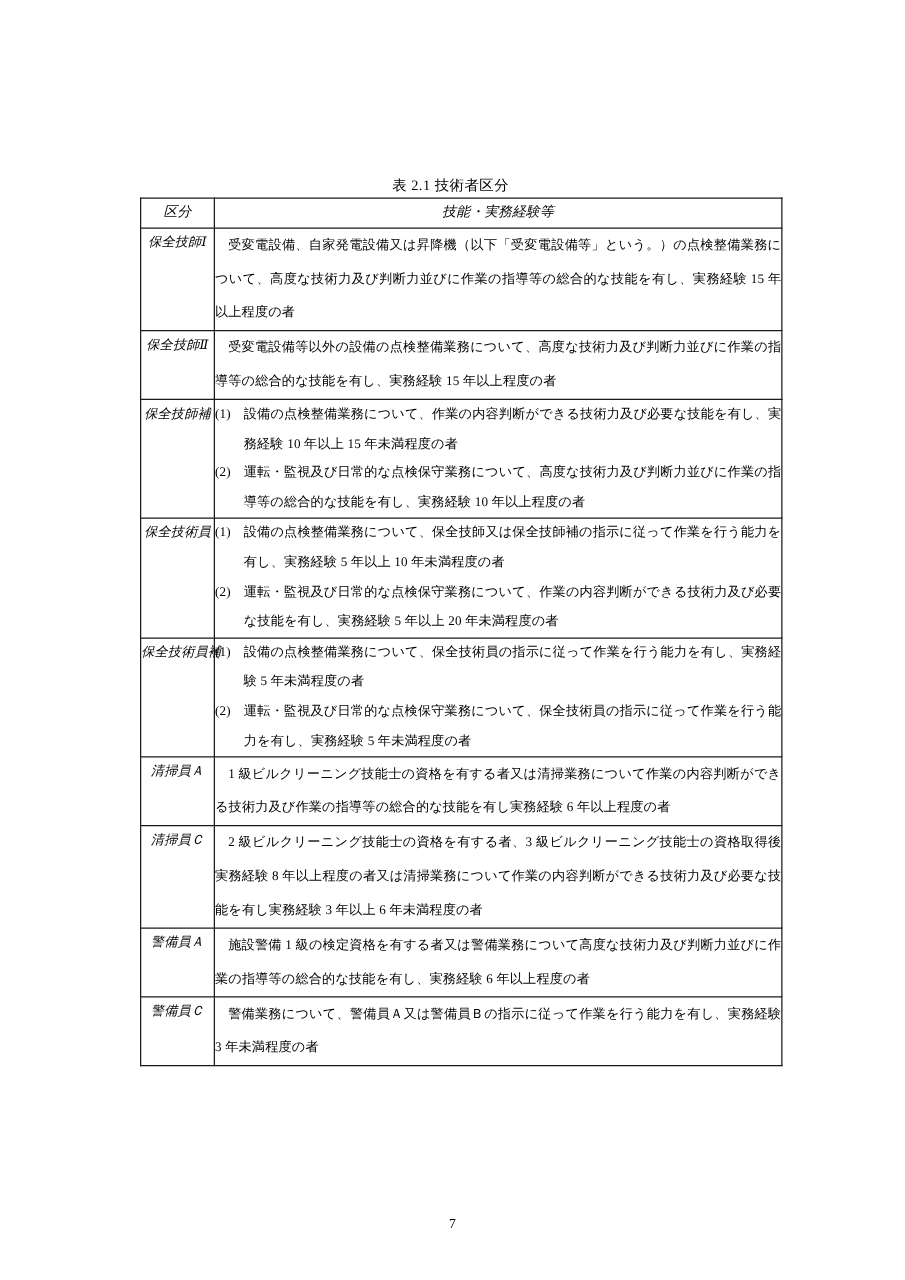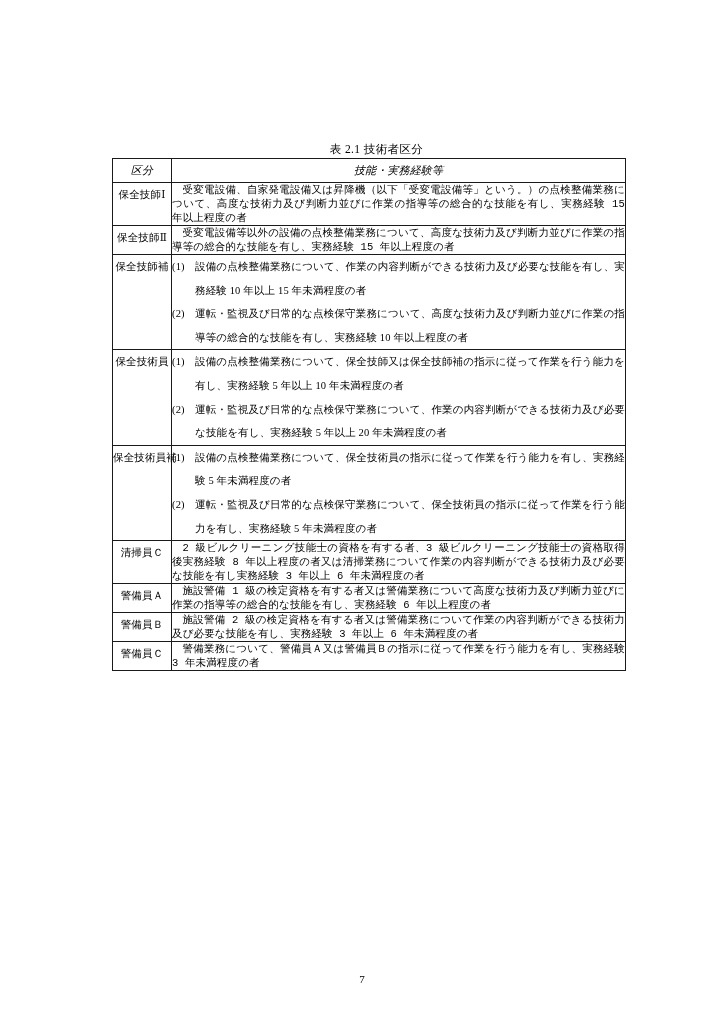--- a/index.html
+++ b/index.html
@@ -28,7 +28,7 @@
   
   .table-caption {
     position: absolute;
-    left: 120px;
+    left: 104px;
     top: 141px;
     width: 513px;
     text-align: center;

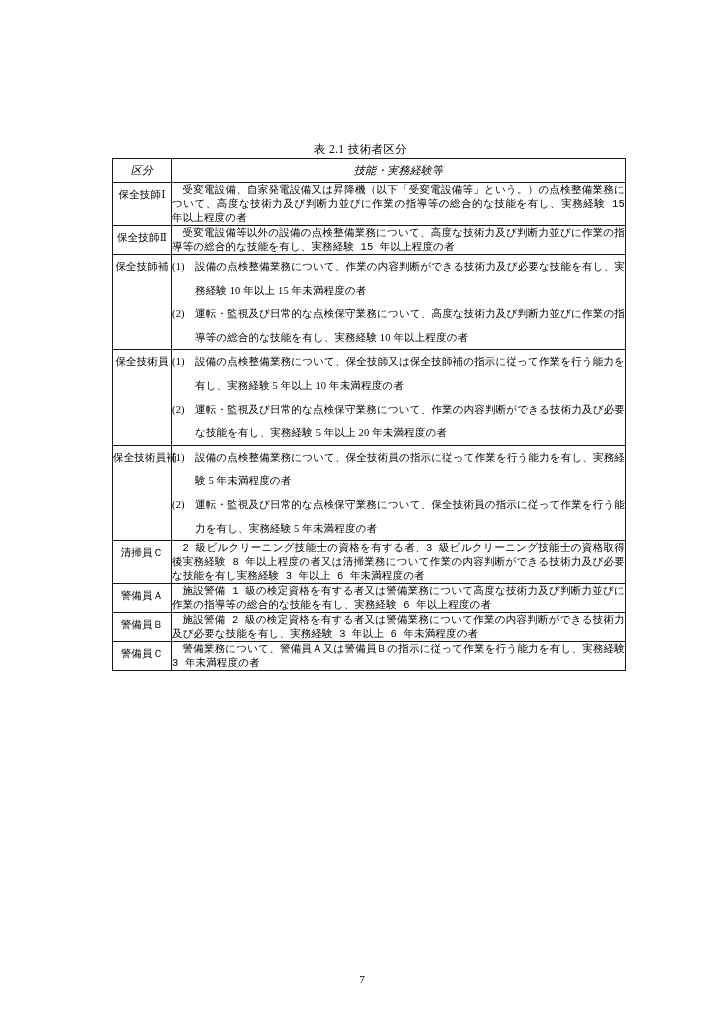--- a/index.html
+++ b/index.html
@@ -81,6 +81,7 @@
     padding-top: 0px;
     white-space: nowrap;
     font-size: 10.5px;
+    font-style: italic;
   }
   td.cat .cat-inner {
     display: block;

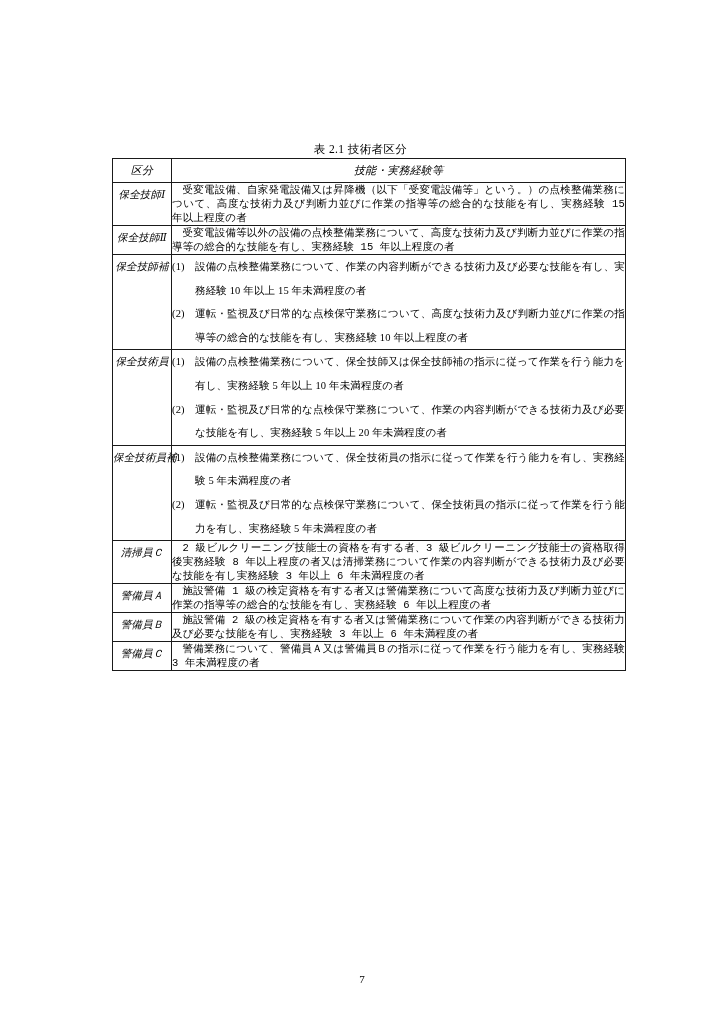--- a/index.html
+++ b/index.html
@@ -98,8 +98,7 @@
   td.desc p.para {
     margin: 0;
     text-indent: 1em;
-    line-height: 14px;
-    font-family: Liberation Mono, monospace;
+    line-height: 27px;
   }
   
   td.desc .numlist {

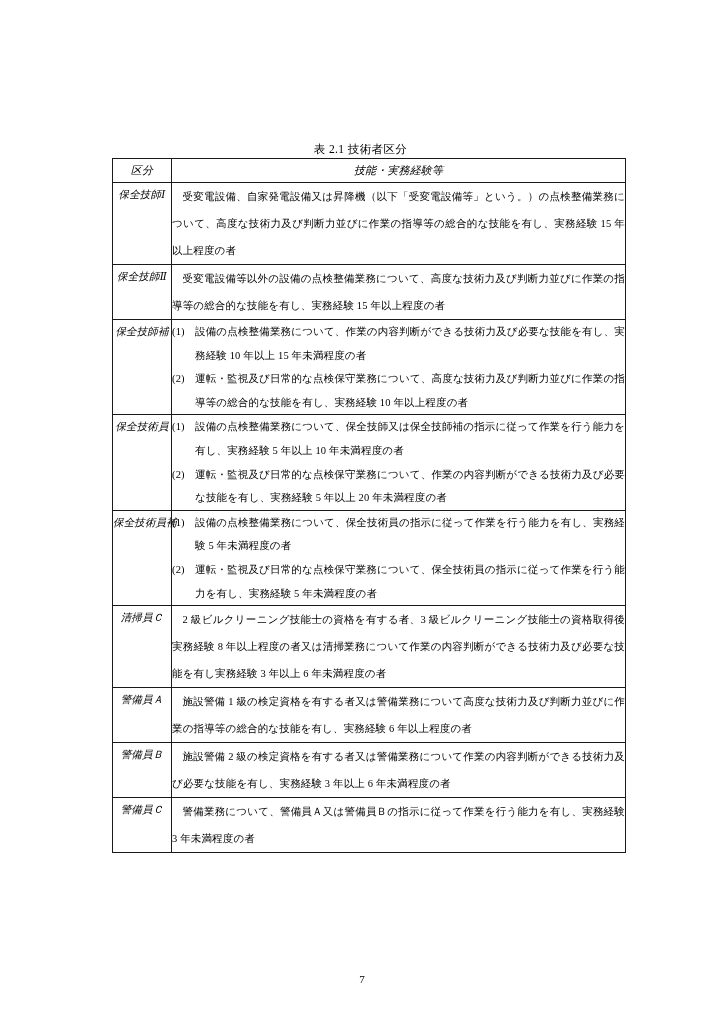--- a/index.html
+++ b/index.html
@@ -207,6 +207,14 @@
           </tr>
           <tr>
             <td class="cat">
+              <span class="cat-inner">清掃員Ａ</span>
+            </td>
+            <td class="desc">
+              <p class="para">1 級ビルクリーニング技能士の資格を有する者又は清掃業務について作業の内容判断ができる技術力及び作業の指導等の総合的な技能を有し実務経験 6 年以上程度の者</p>
+            </td>
+          </tr>
+          <tr>
+            <td class="cat">
               <span class="cat-inner">清掃員Ｃ</span>
             </td>
             <td class="desc">

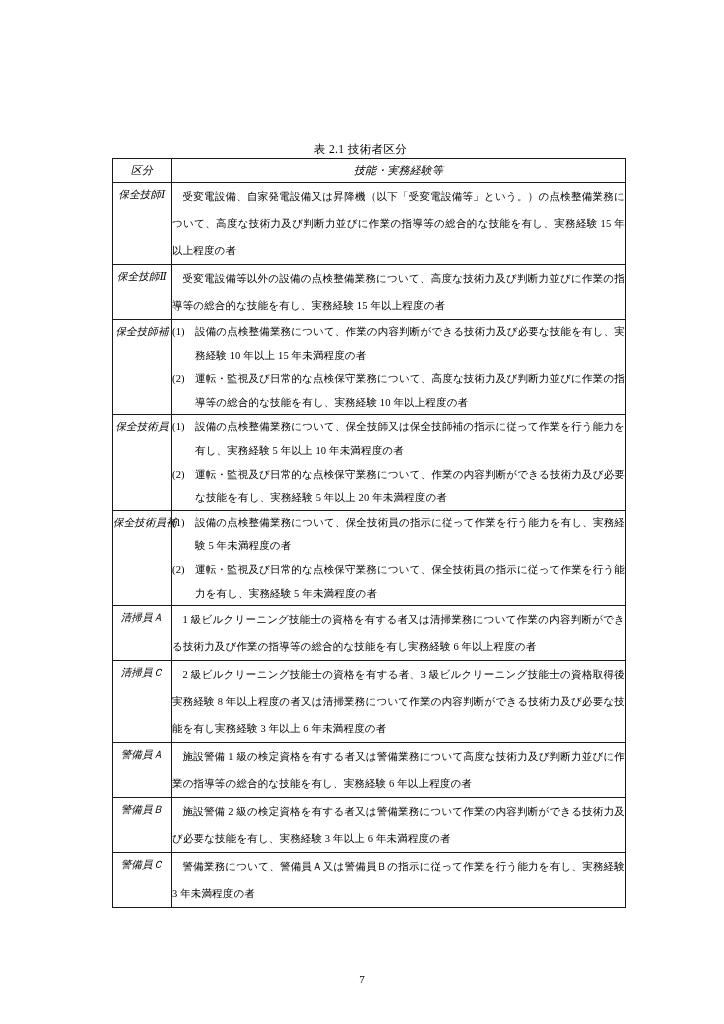--- a/index.html
+++ b/index.html
@@ -231,14 +231,6 @@
           </tr>
           <tr>
             <td class="cat">
-              <span class="cat-inner">警備員Ｂ</span>
-            </td>
-            <td class="desc">
-              <p class="para">施設警備 2 級の検定資格を有する者又は警備業務について作業の内容判断ができる技術力及び必要な技能を有し、実務経験 3 年以上 6 年未満程度の者</p>
-            </td>
-          </tr>
-          <tr>
-            <td class="cat">
               <span class="cat-inner">警備員Ｃ</span>
             </td>
             <td class="desc">

